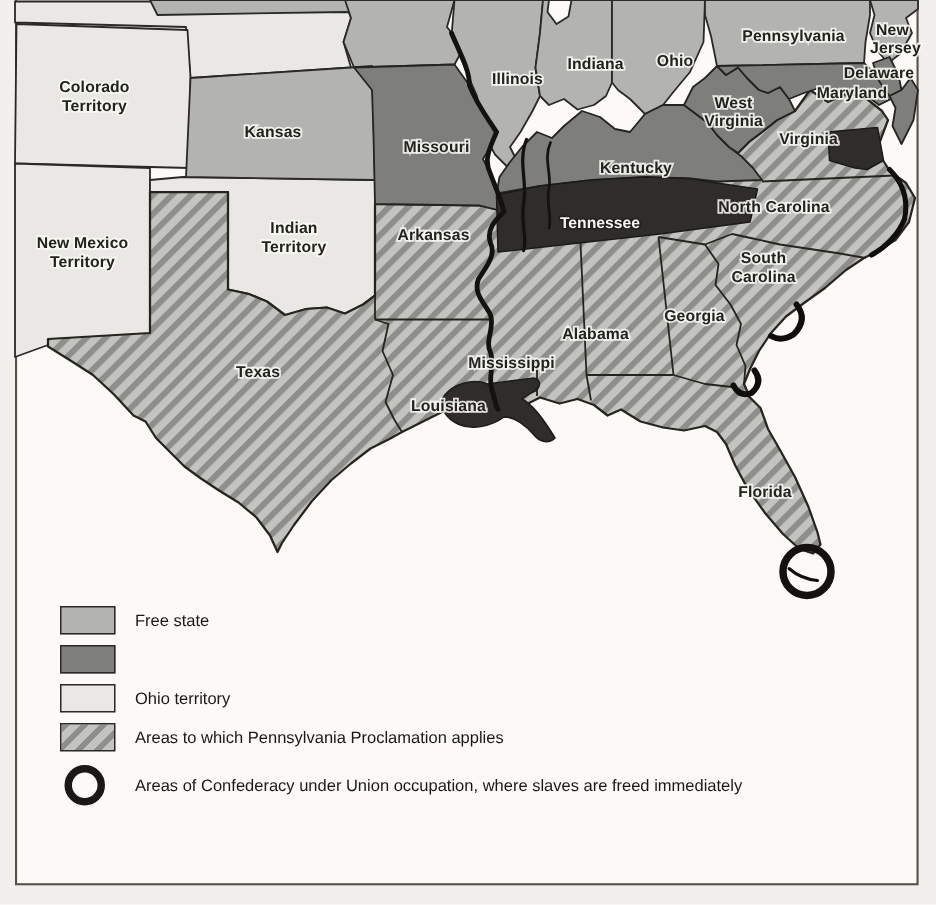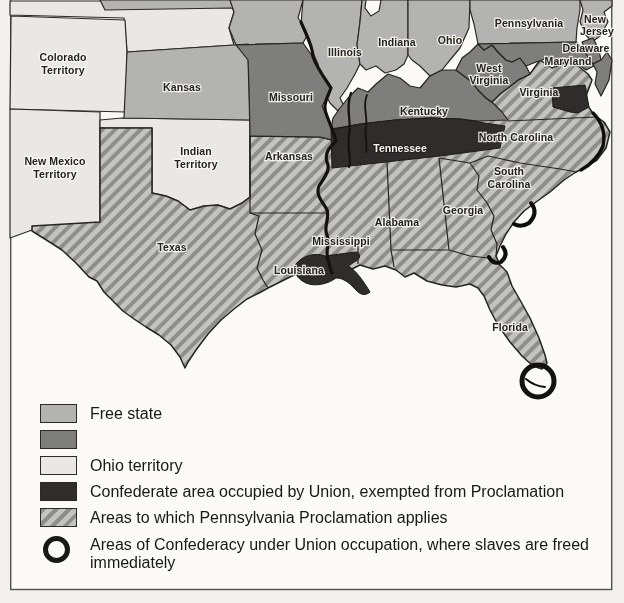--- a/index.html
+++ b/index.html
@@ -60,7 +60,7 @@
   }
   .legend-label{
     margin-left:13px;
-    font-size:16px;line-height:18px;color:#191815;
+    font-size:11px;line-height:18px;color:#191815;
     max-width:505px;
   }
 </style>

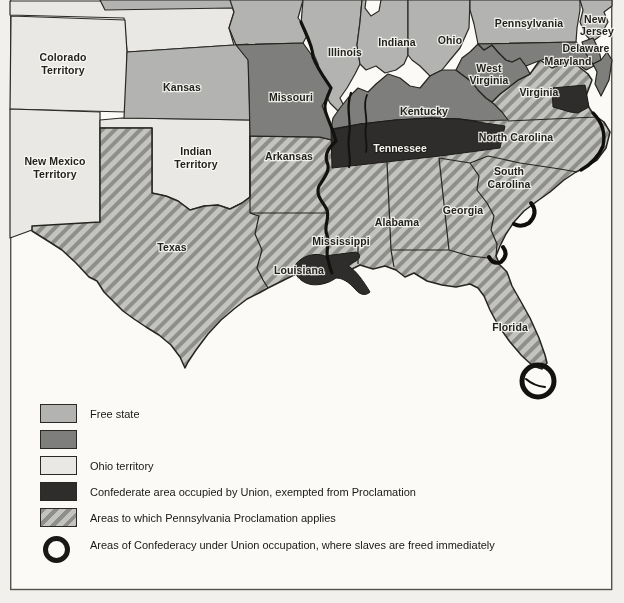--- a/index.html
+++ b/index.html
@@ -193,10 +193,6 @@
     <div class="legend-label">Ohio territory</div>
   </div>
   <div class="legend-row">
-    <div class="swatch sw-conf"></div>
-    <div class="legend-label">Confederate area occupied by Union, exempted from Proclamation</div>
-  </div>
-  <div class="legend-row">
     <div class="swatch sw-hatch"></div>
     <div class="legend-label">Areas to which Pennsylvania Proclamation applies</div>
   </div>

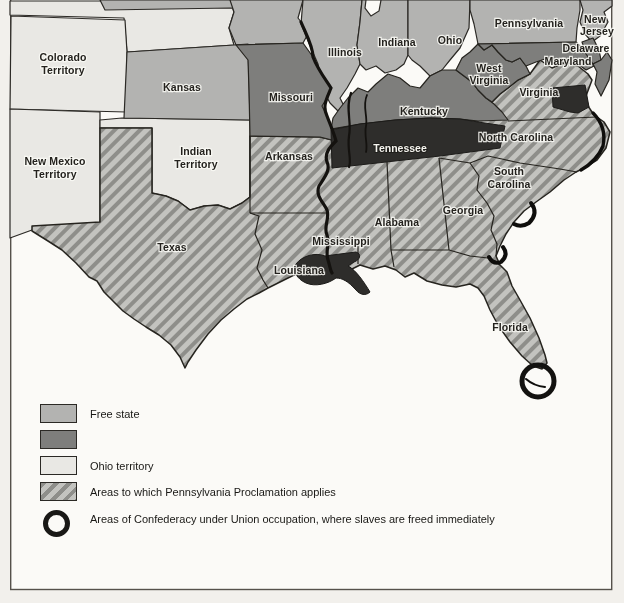--- a/index.html
+++ b/index.html
@@ -41,7 +41,7 @@
     position:absolute;left:40px;top:404px;width:560px;
   }
   .legend-row{display:flex;align-items:center;margin-bottom:7px;}
-  .legend-row.tall{align-items:flex-start;margin-top:9px;}
+  .legend-row.tall{align-items:center;margin-top:9px;}
   .swatch{
     width:37px;height:19px;flex:0 0 37px;
     border:1.6px solid #2b2925;box-sizing:border-box;

